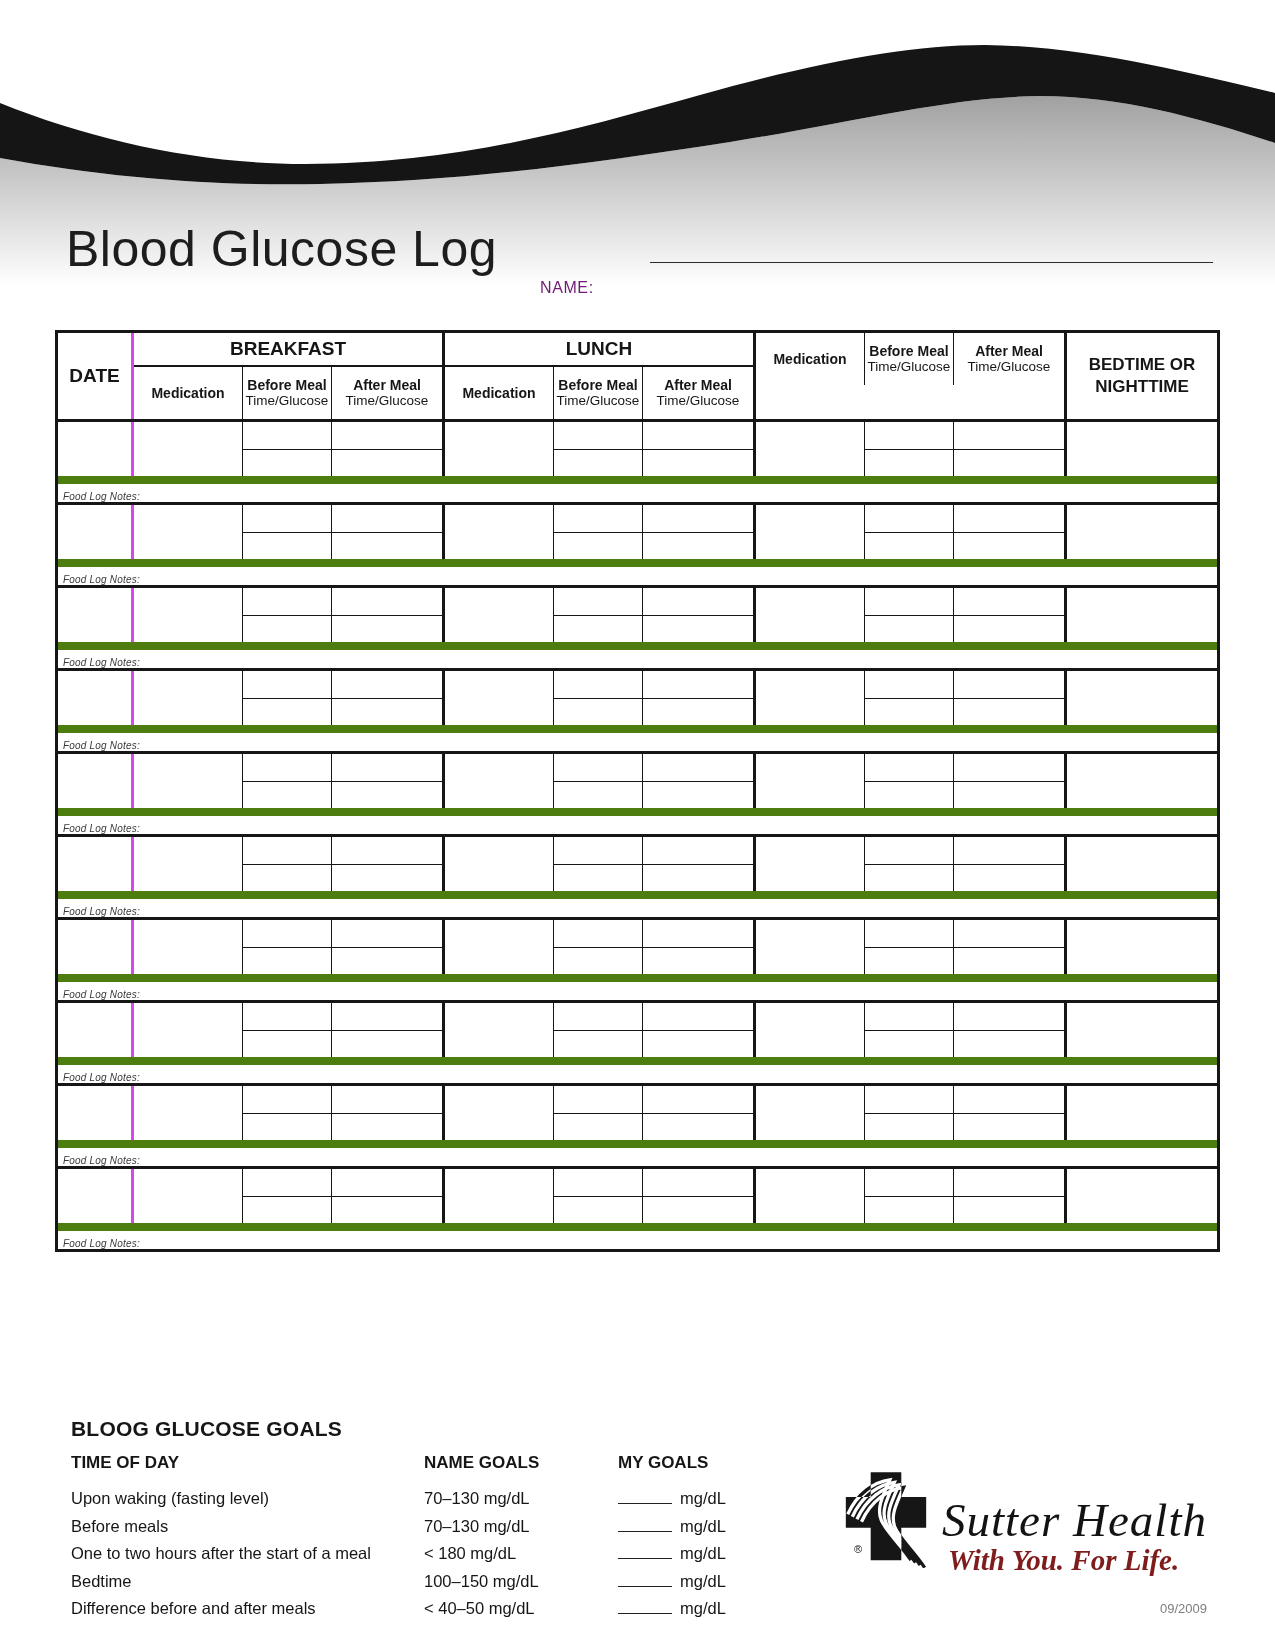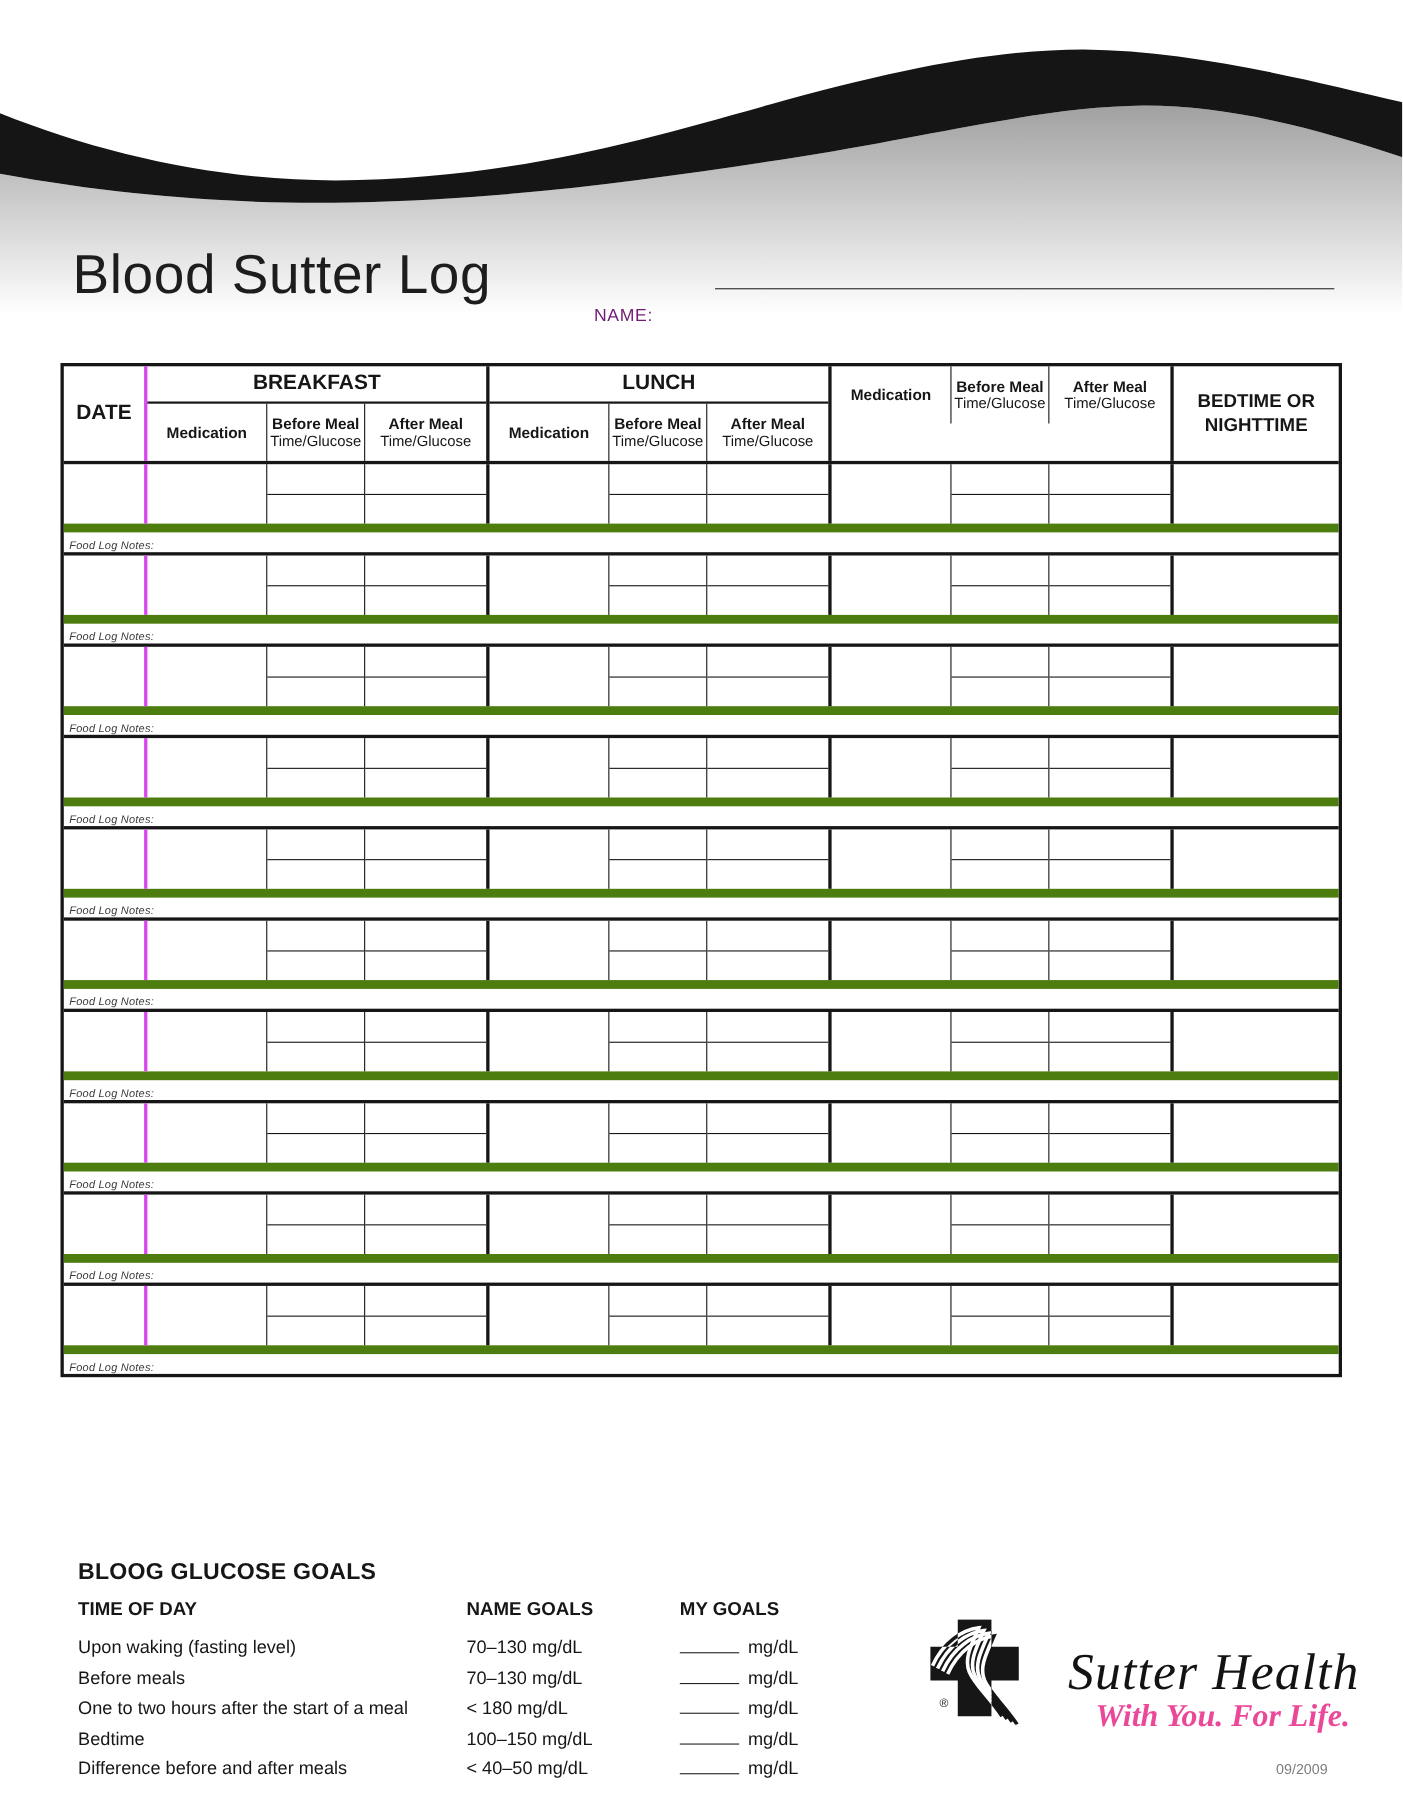--- a/index.html
+++ b/index.html
@@ -72,7 +72,7 @@
     <path fill="#151515" d="M 0,103 C 95,141 200,164 305,164 C 460,163 575,130 700,95 C 815,63 905,45 985,45 C 1085,46 1190,73 1275,93 L 1275,143 C 1200,118 1120,96 1040,96 C 950,97 860,121 730,142 C 600,162 470,181 320,184 C 230,186 120,180 0,158 Z"></path>
   </svg>
 
-  <div class="page-title">Blood Sutter Log</div>
+  <div class="page-title">Blood Glucose Log</div>
   <div class="name-label">NAME:</div>
   <div class="name-line"></div>
 

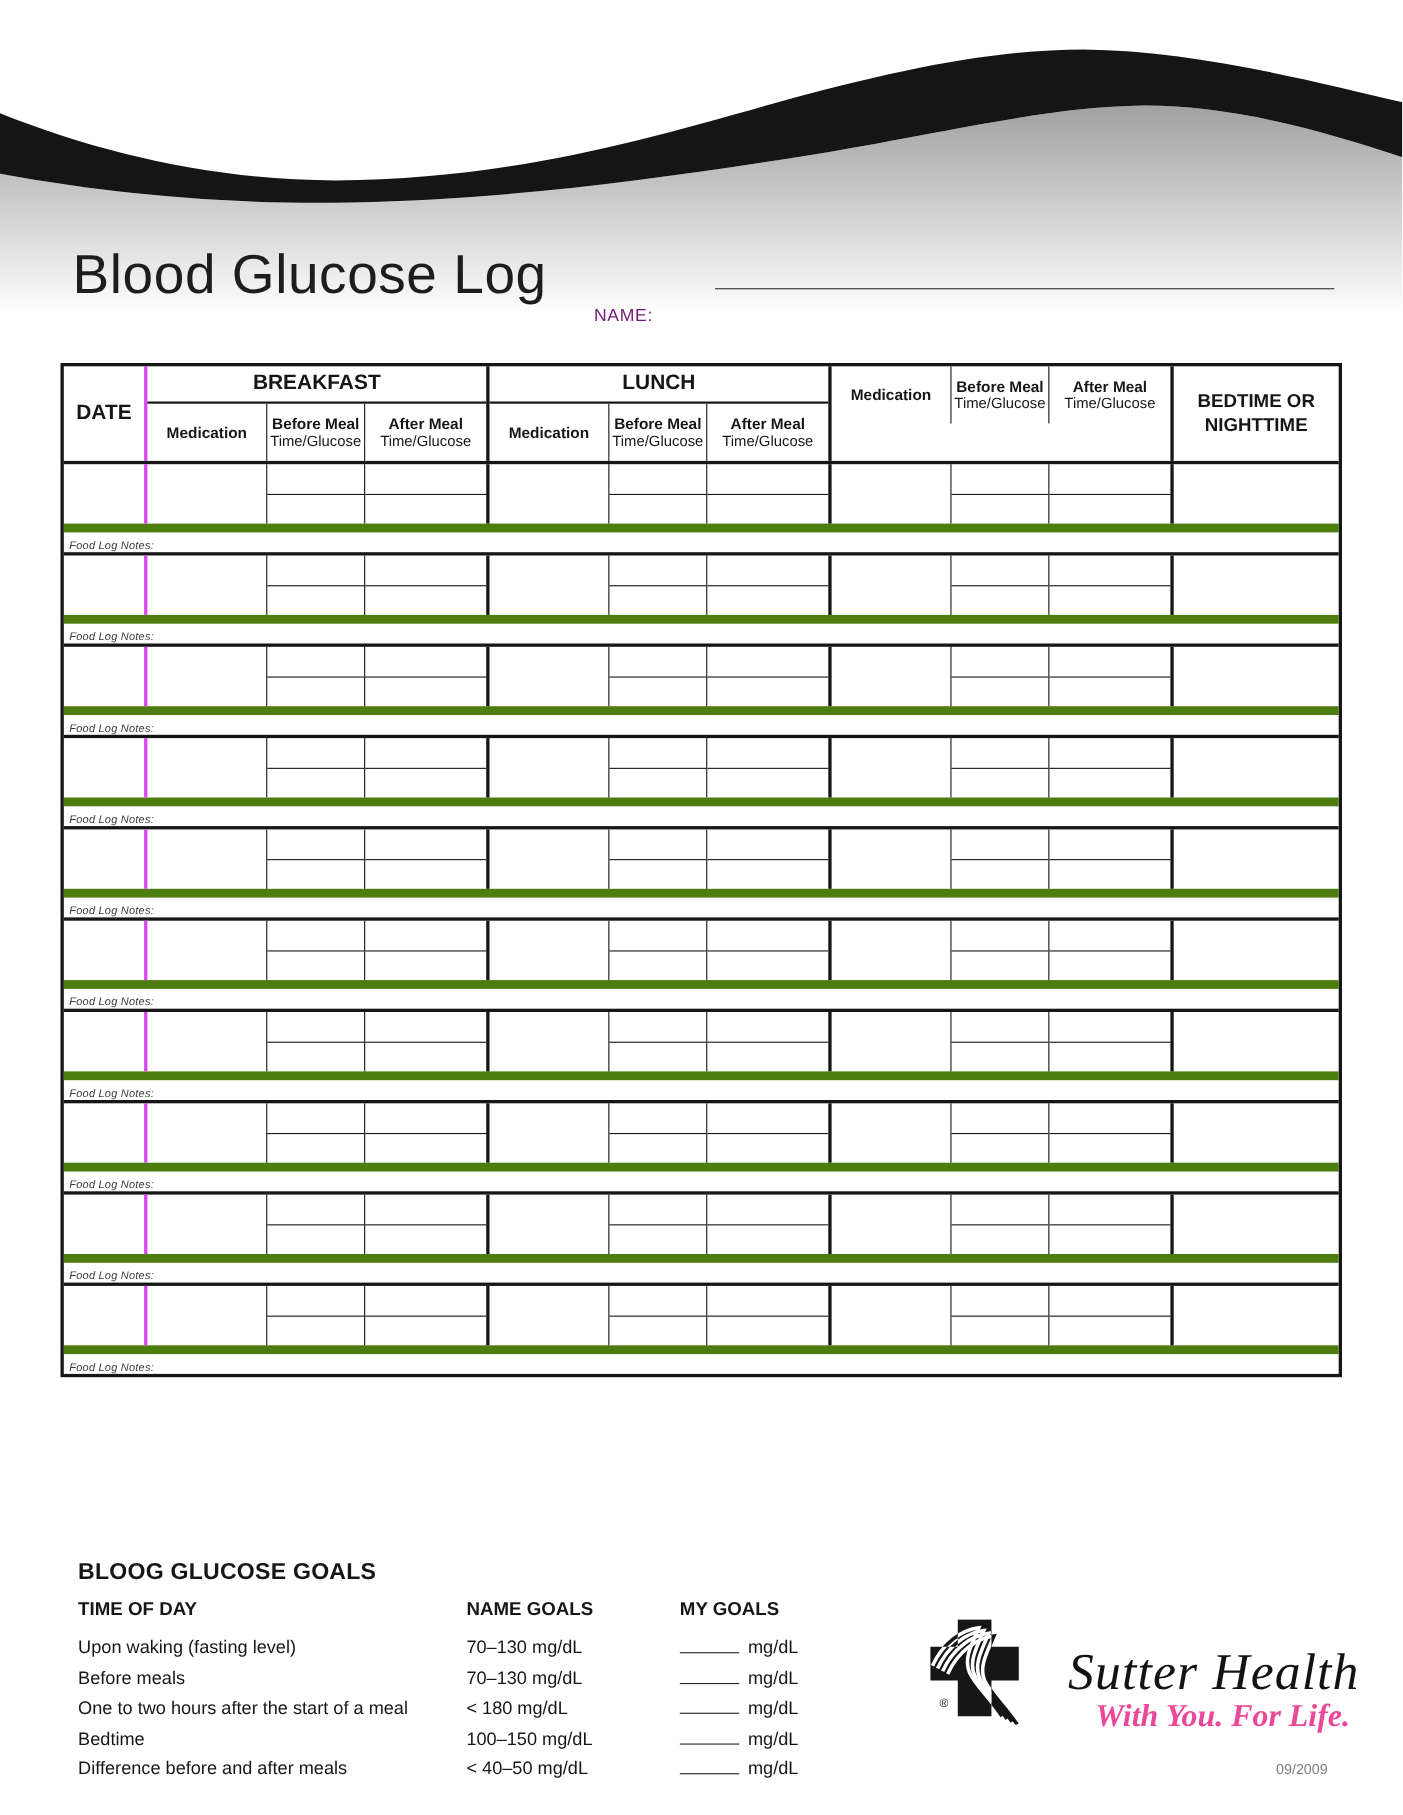--- a/index.html
+++ b/index.html
@@ -52,7 +52,7 @@
   
   .logo-cross{position:absolute;left:842px;top:1472px;}
   .logo-reg{position:absolute;left:854px;top:1543px;font-size:11px;color:#161616;}
-  .logo-brand{position:absolute;left:942px;top:1493px;font-family:"Liberation Serif", serif;font-style:italic;font-size:47px;color:#131313;letter-spacing:1px;white-space:nowrap;margin-left:29px;}
+  .logo-brand{position:absolute;left:942px;top:1493px;font-family:"Liberation Serif", serif;font-style:italic;font-size:47px;color:#131313;letter-spacing:1px;white-space:nowrap;}
   .logo-tagline{position:absolute;left:996px;top:1544px;font-family:"Liberation Serif", serif;font-style:italic;font-weight:bold;font-size:29px;color:#ec4899;white-space:nowrap;}
   .version{position:absolute;left:1160px;top:1601px;font-size:13px;color:#7d7d7d;}
 </style>

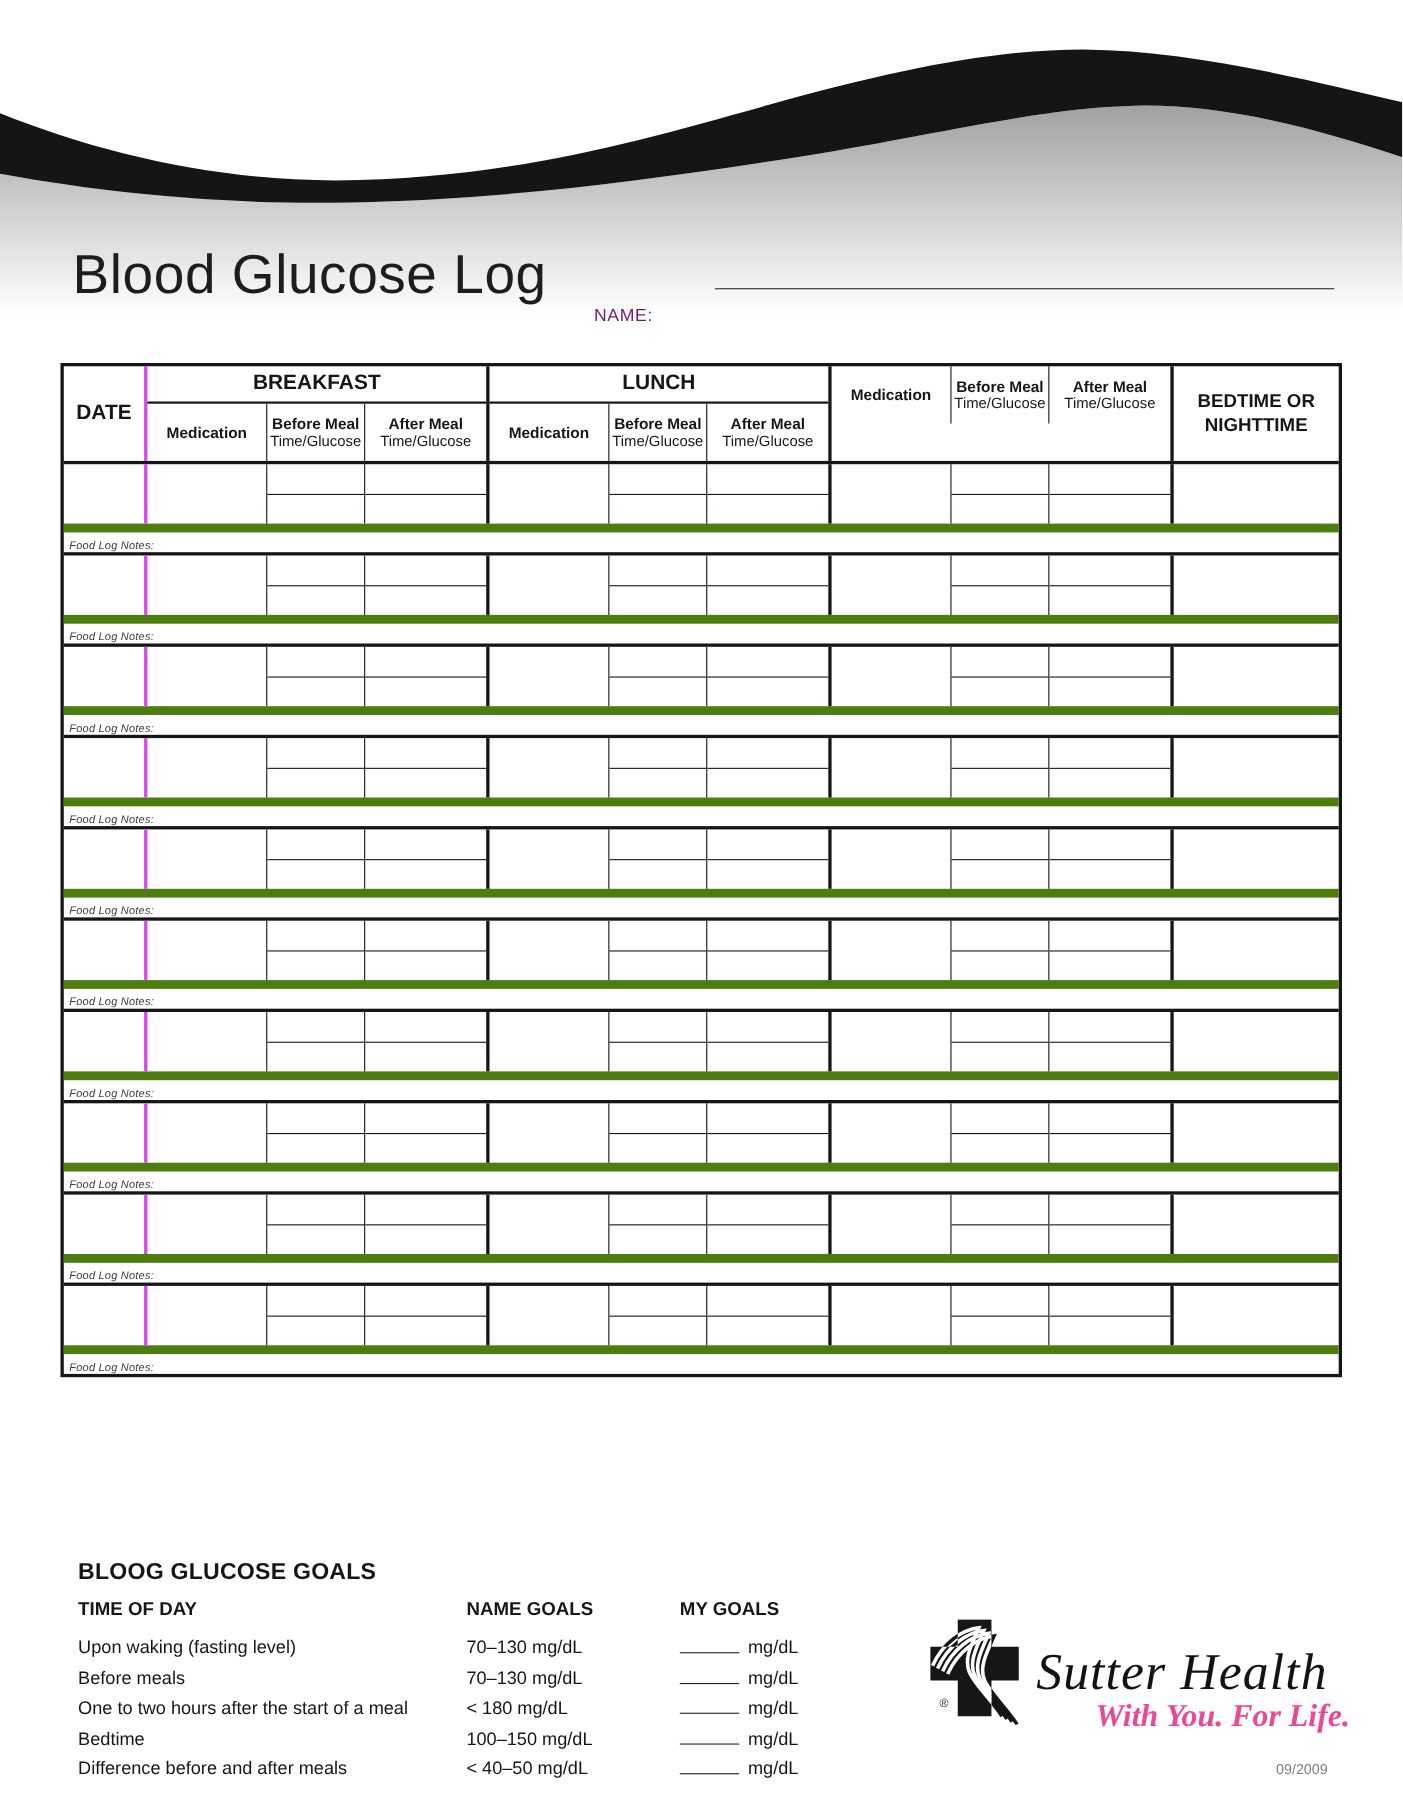--- a/index.html
+++ b/index.html
@@ -53,7 +53,7 @@
   .logo-cross{position:absolute;left:842px;top:1472px;}
   .logo-reg{position:absolute;left:854px;top:1543px;font-size:11px;color:#161616;}
   .logo-brand{position:absolute;left:942px;top:1493px;font-family:"Liberation Serif", serif;font-style:italic;font-size:47px;color:#131313;letter-spacing:1px;white-space:nowrap;}
-  .logo-tagline{position:absolute;left:996px;top:1544px;font-family:"Liberation Serif", serif;font-style:italic;font-weight:bold;font-size:29px;color:#ec4899;white-space:nowrap;}
+  .logo-tagline{position:absolute;left:948px;top:1544px;font-family:"Liberation Serif", serif;font-style:italic;font-weight:bold;font-size:29px;color:#7f1d1d;white-space:nowrap;}
   .version{position:absolute;left:1160px;top:1601px;font-size:13px;color:#7d7d7d;}
 </style>
 </head>

